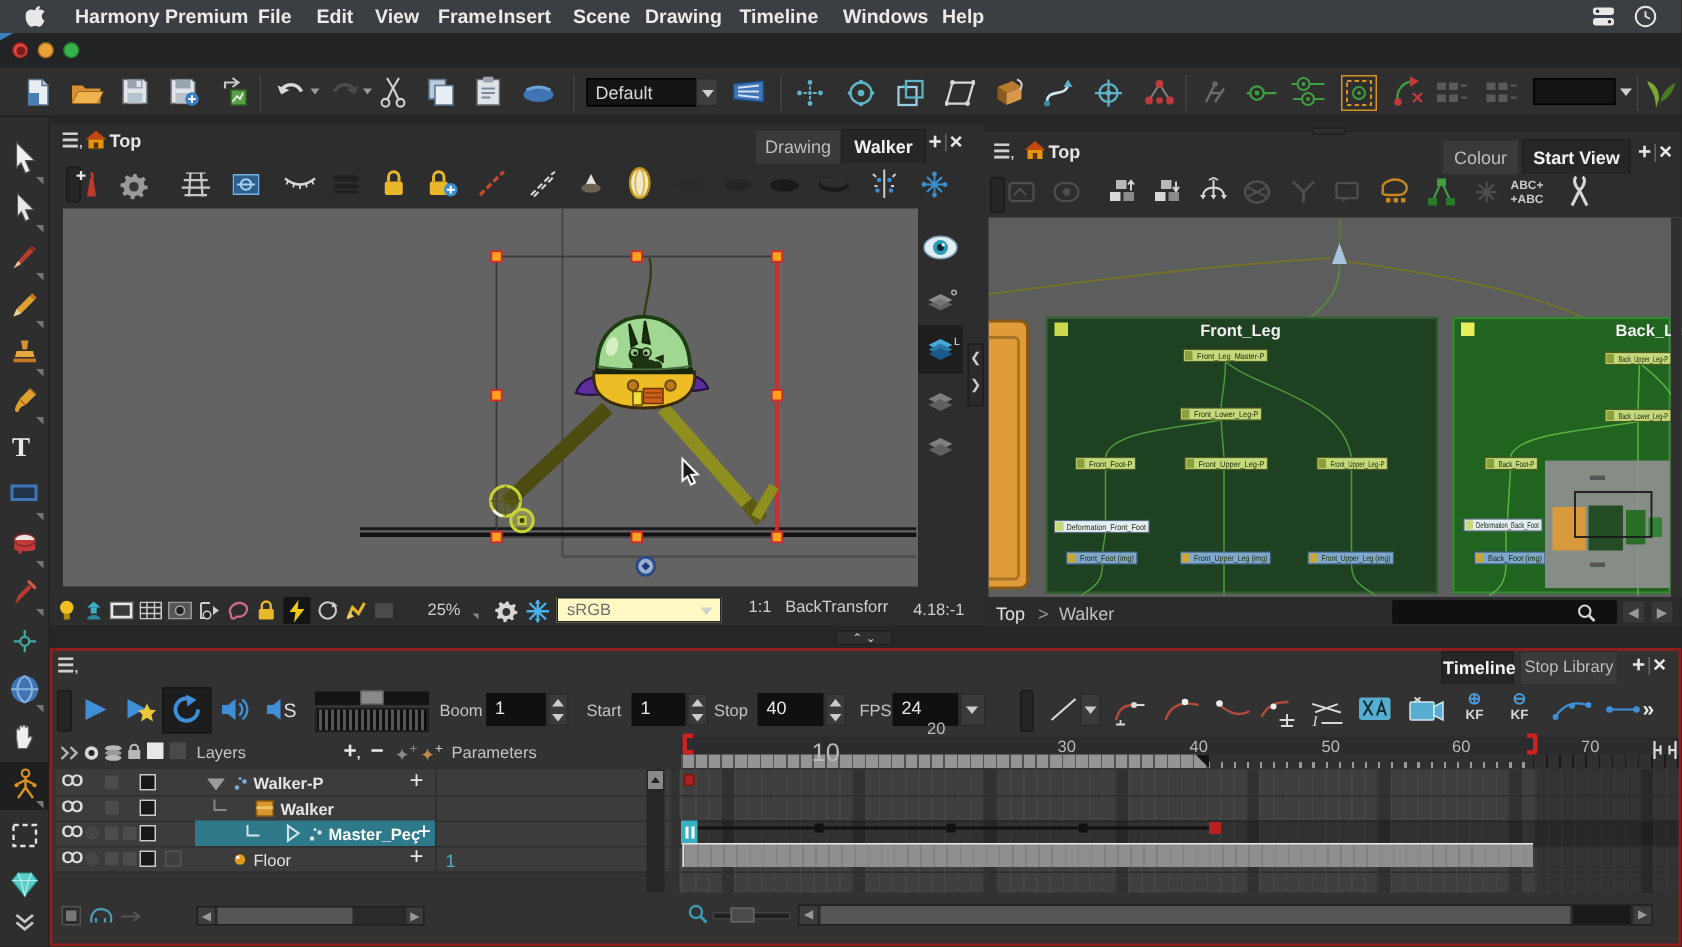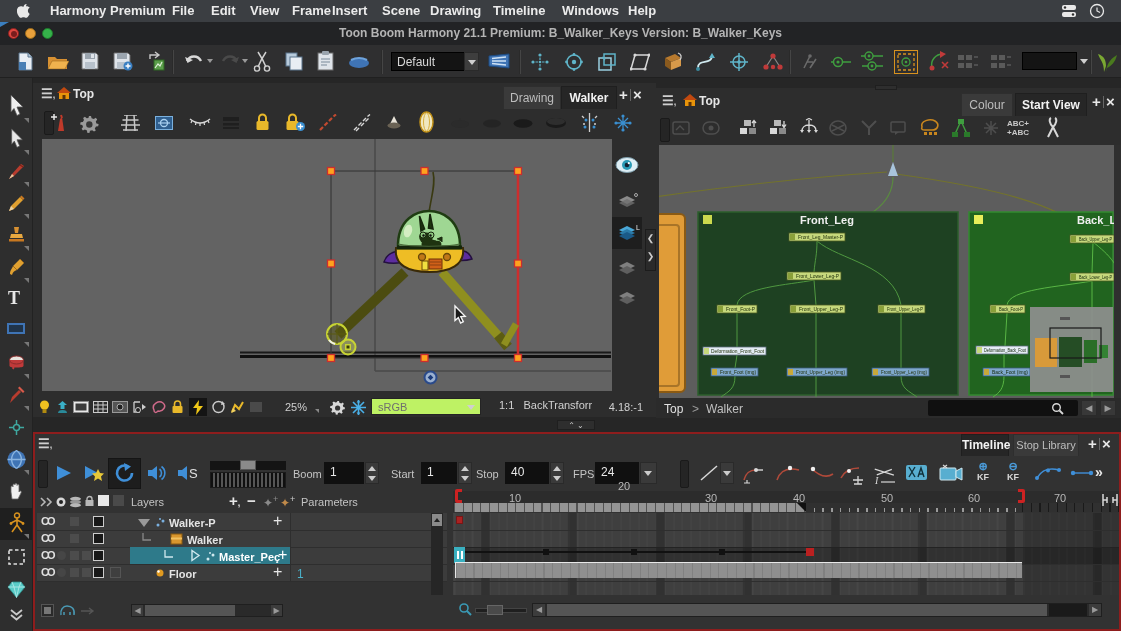--- a/index.html
+++ b/index.html
@@ -78,7 +78,6 @@
   <div class="tl" style="left:25px;background:#e9a13c;border:1px solid #9a6a1a"></div>
   <div class="tl" style="left:42px;background:#35b24a;border:1px solid #1f7a2c"></div>
   <div class="tl" style="left:10.5px;top:30.5px;width:6px;height:6px;background:#7a1d1d;border:none"></div>
-  <div id="titletext">Toon Boom Harmony 21.1 Premium: B_Walker_Keys Version: B_Walker_Keys</div>
   <div id="maintb" class="abs">
 
     <svg class="icon" style="left:17px;top:52px" width="17" height="19">

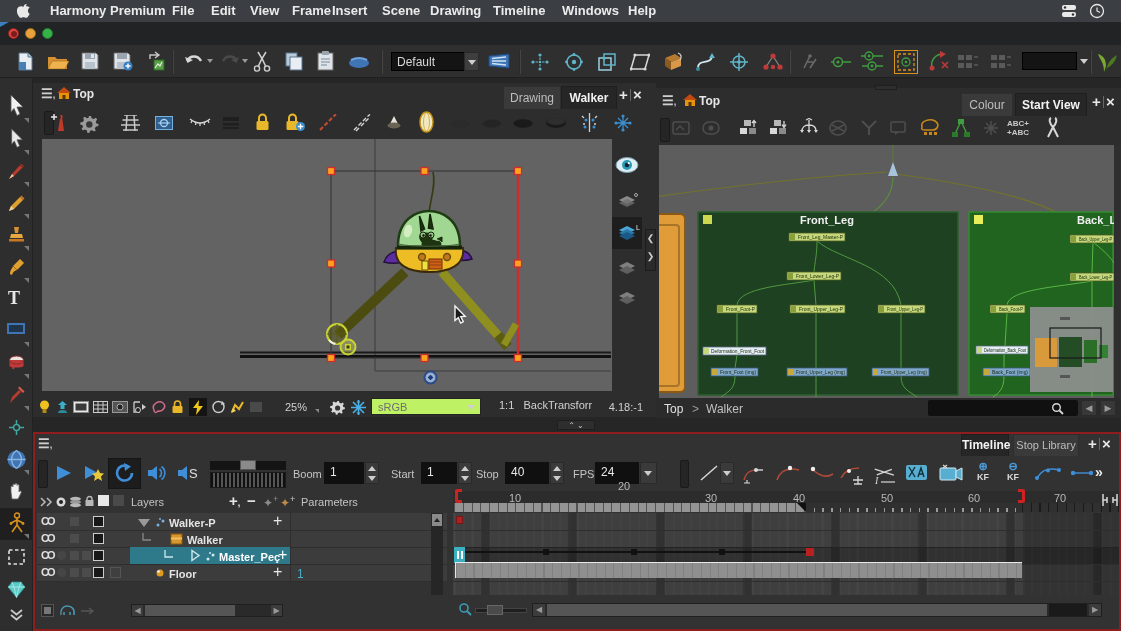--- a/index.html
+++ b/index.html
@@ -612,7 +612,7 @@
           <path d="M8.5 1 L8.5 16 M1 8.5 L16 8.5 M3 3 L14 14 M14 3 L3 14" stroke="#4ab0e8" stroke-width="1.6"></path>
           <path d="M8.5 1 L6.5 3.5 L10.5 3.5 Z M8.5 16 L6.5 13.5 L10.5 13.5 Z" fill="#4ab0e8"></path>
         </svg>
-      <div class="abs" style="left:338px;top:1px;width:110px;height:17px;background:#bef264;border:1px solid #242424;color:#6f6f6f;font-size:11px;padding:2px 6px">sRGB</div>
+      <div class="abs" style="left:338px;top:1px;width:110px;height:17px;background:#fef9c3;border:1px solid #242424;color:#6f6f6f;font-size:11px;padding:2px 6px">sRGB</div>
       <div class="icon" style="left:434px;top:8px;border-left:4px solid transparent;border-right:4px solid transparent;border-top:5px solid #cfcfcf"></div>
       <div class="txt" style="left:466px;top:2px;color:#d0d0d0;font-size:11px">1:1&nbsp;&nbsp; BackTransforr</div>
       <div class="txt" style="left:610px;top:4px;color:#d0d0d0;font-size:11px;transform:translateX(-100%)">4.18:-1</div>

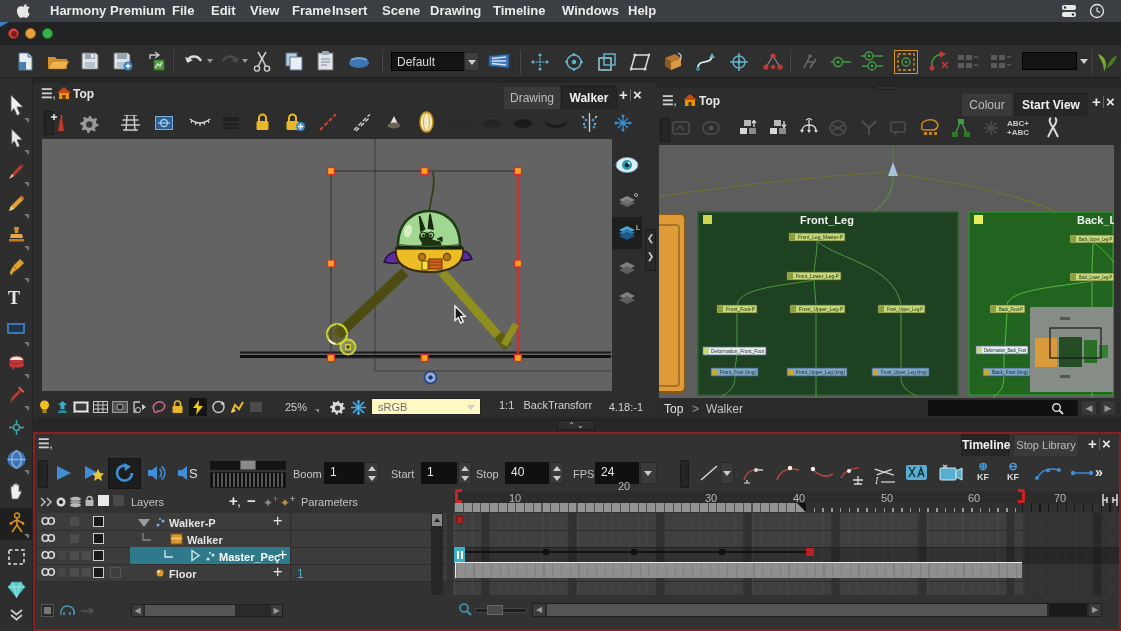--- a/index.html
+++ b/index.html
@@ -1031,7 +1031,7 @@
     <div class="abs" style="left:770px;top:69px;width:217px;height:9px;background:#303030;background-image:repeating-linear-gradient(90deg,#9a9a9a 0 1.5px,rgba(0,0,0,0) 1.5px 8.75px);background-size:100% 4px;background-position:0 100%;background-repeat:no-repeat"></div>
     <div class="abs" style="left:987px;top:69px;width:97px;height:9px;background:#303030;background-image:repeating-linear-gradient(90deg,#1a1a1a 0 1px,rgba(0,0,0,0) 1px 8.75px)"></div>
     <div id="ruler-ticks"></div>
-    <div class="txt" style="left:474px;top:58px;color:#b8b8b8;font-size:11px">10</div>
+    <div class="txt" style="left:506px;top:58px;color:#b8b8b8;font-size:17px">10</div>
     <div class="txt" style="left:583px;top:46px;color:#b8b8b8;font-size:11px">20</div>
     <div class="txt" style="left:670px;top:58px;color:#b8b8b8;font-size:11px">30</div>
     <div class="txt" style="left:758px;top:58px;color:#b8b8b8;font-size:11px">40</div>

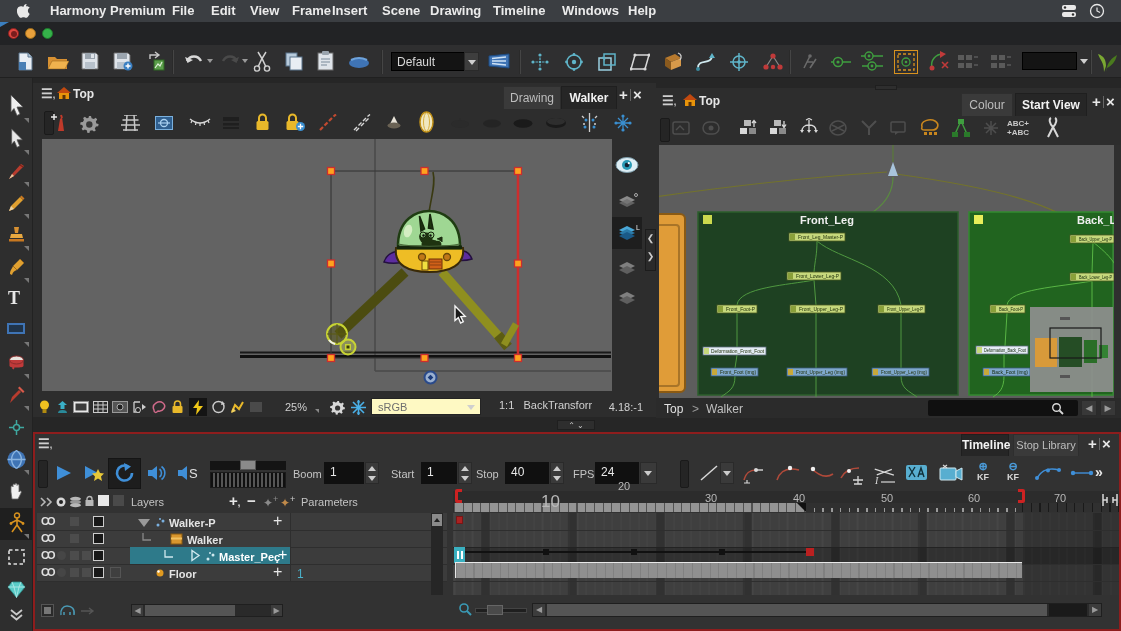--- a/index.html
+++ b/index.html
@@ -1018,7 +1018,7 @@
         <circle cx="6" cy="6" r="3.5" fill="#e09a20"></circle>
         <circle cx="4.5" cy="4.5" r="1.2" fill="#fff"></circle>
       </svg>
-    <div class="txt" style="left:134px;top:134px;color:#e4e4e4;font-size:11px;font-weight:bold">Floor</div>
+    <div class="txt" style="left:134px;top:134px;color:#e4e4e4;font-size:11px;font-weight:normal">Floor</div>
     <div class="txt" style="left:238px;top:129px;color:#e8e8e8;font-size:16px">+</div>
     <div class="txt" style="left:262px;top:133px;color:#4ab0c8;font-size:12px">1</div>
 

